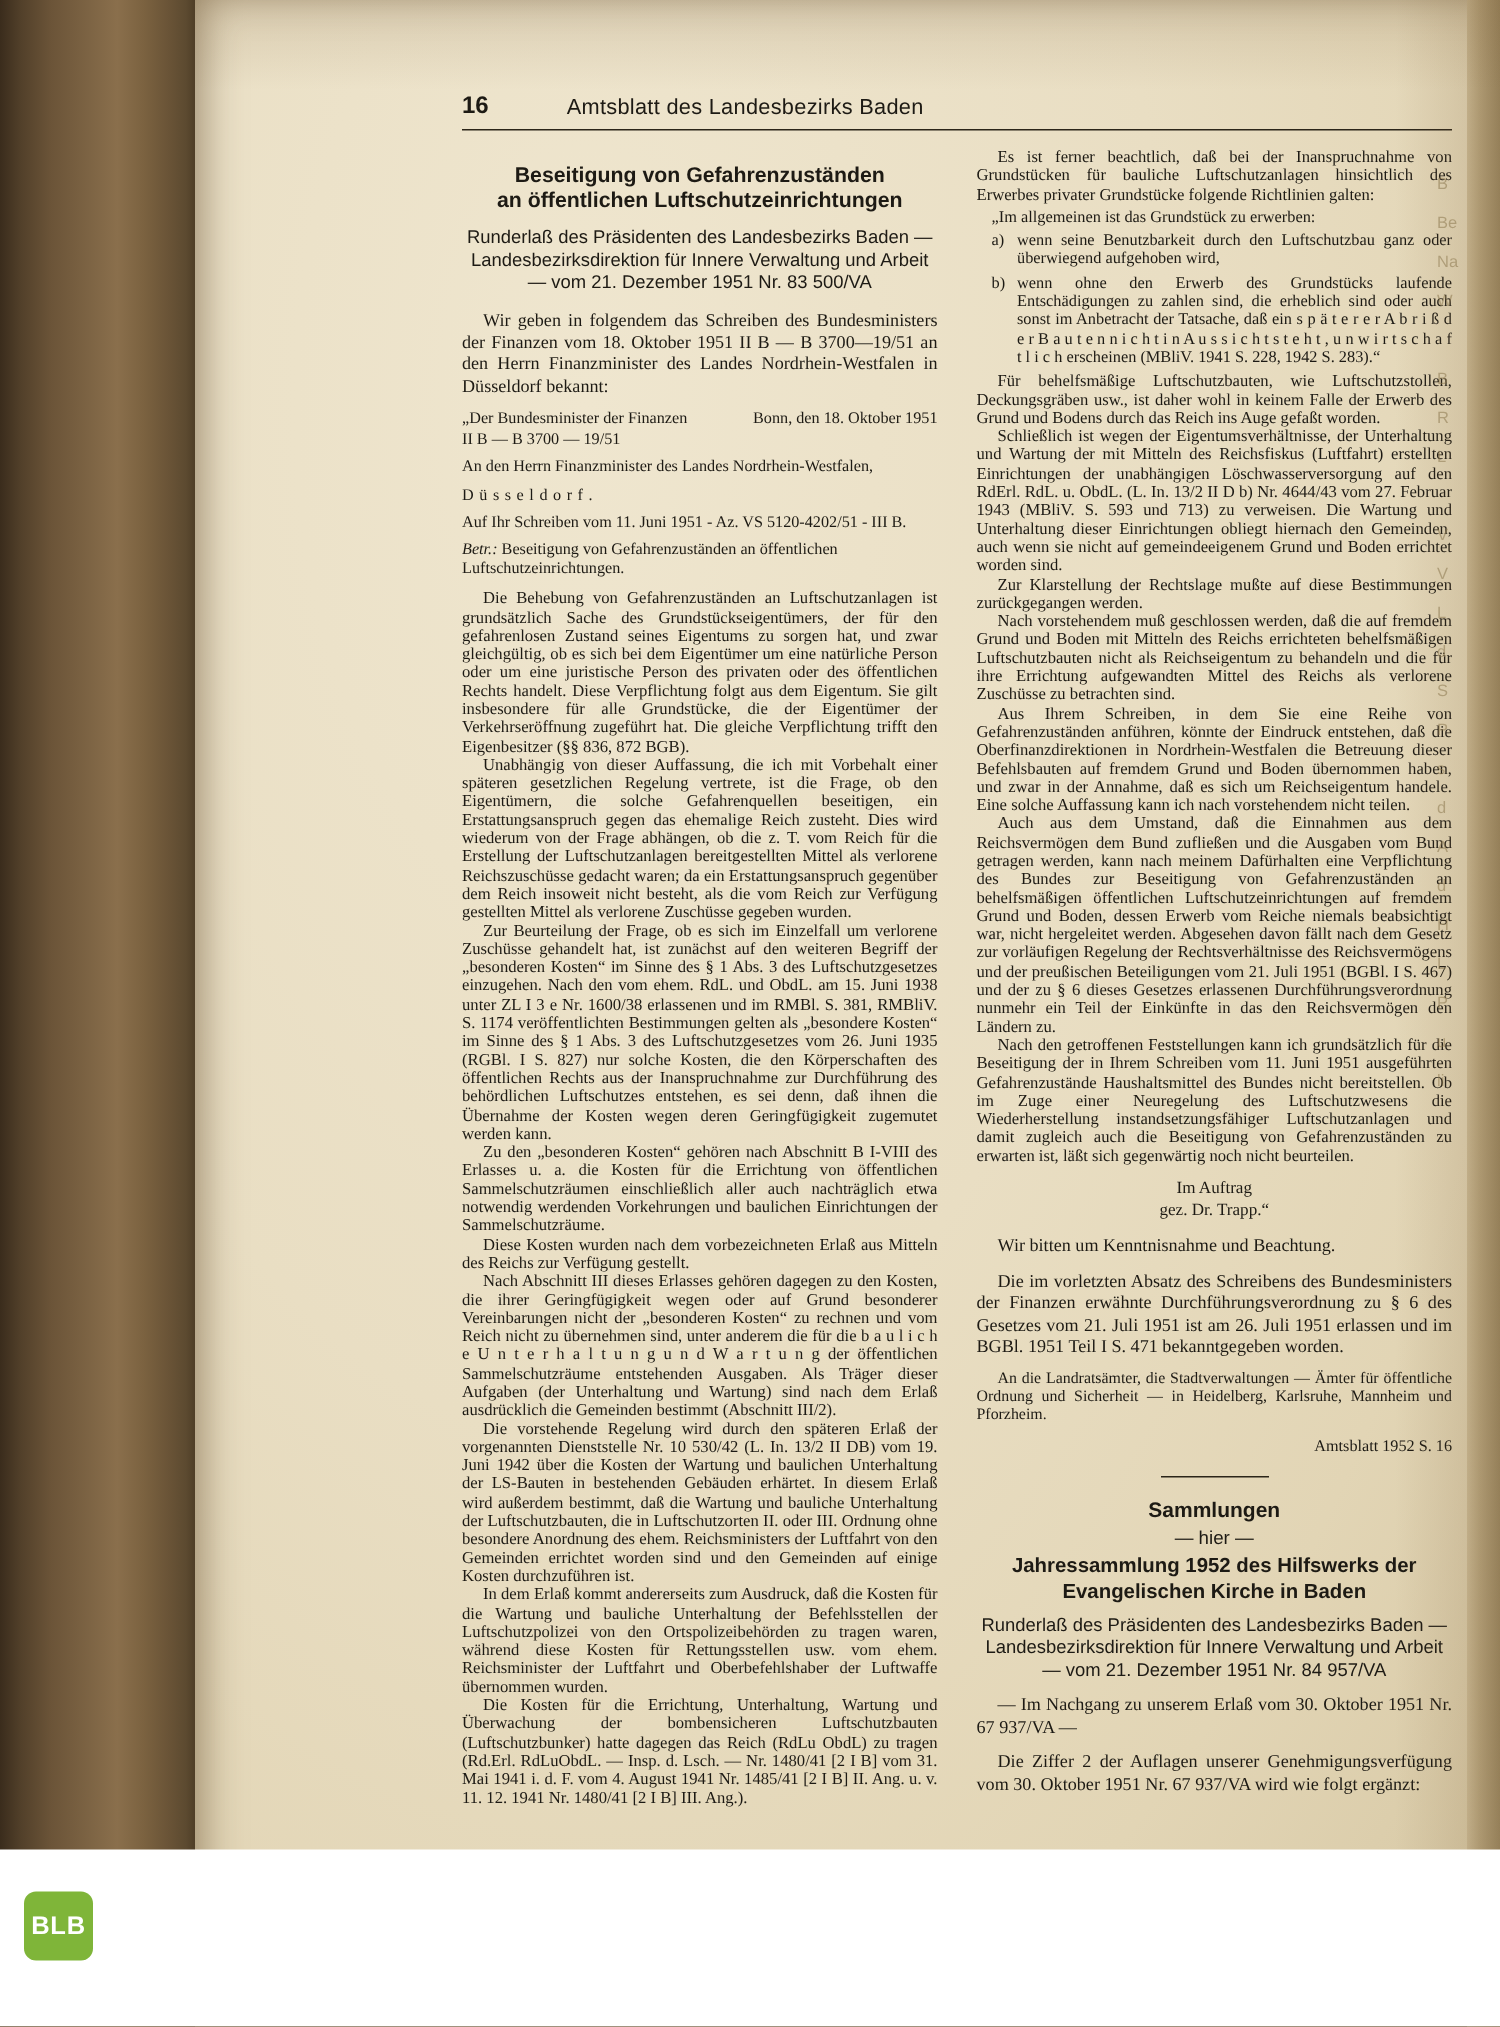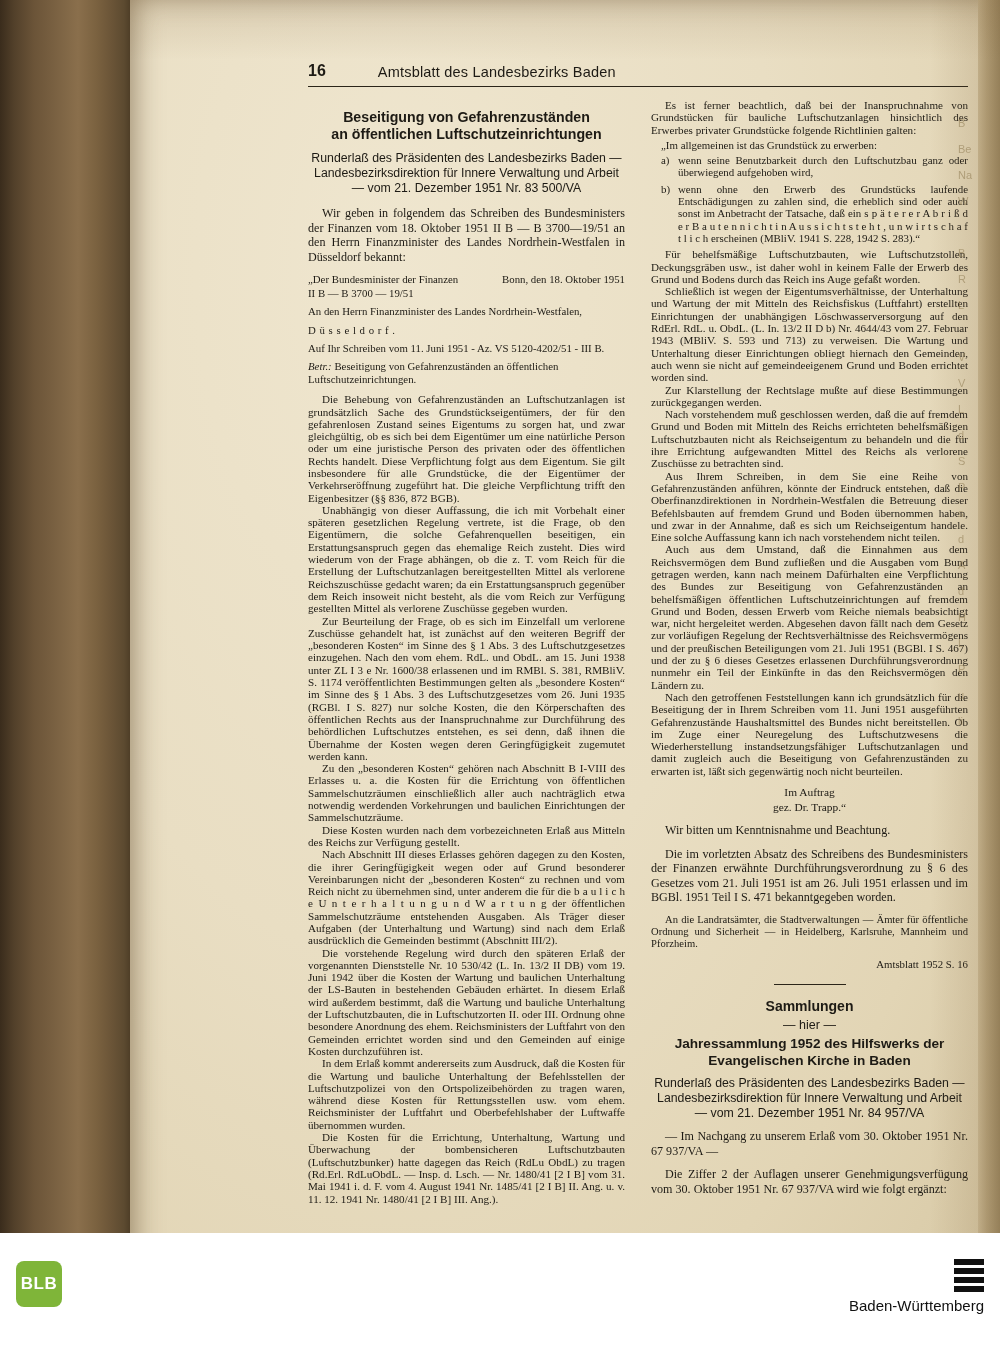--- a/index.html
+++ b/index.html
@@ -239,10 +239,6 @@
 <div id="footer">
   <div class="inner">
     <div class="blb-logo">BLB</div>
-    <div class="bw-mark">
-      <div class="bw-crest"></div>
-      <span>Baden-Württemberg</span>
-    </div>
   </div>
 </div>
 

